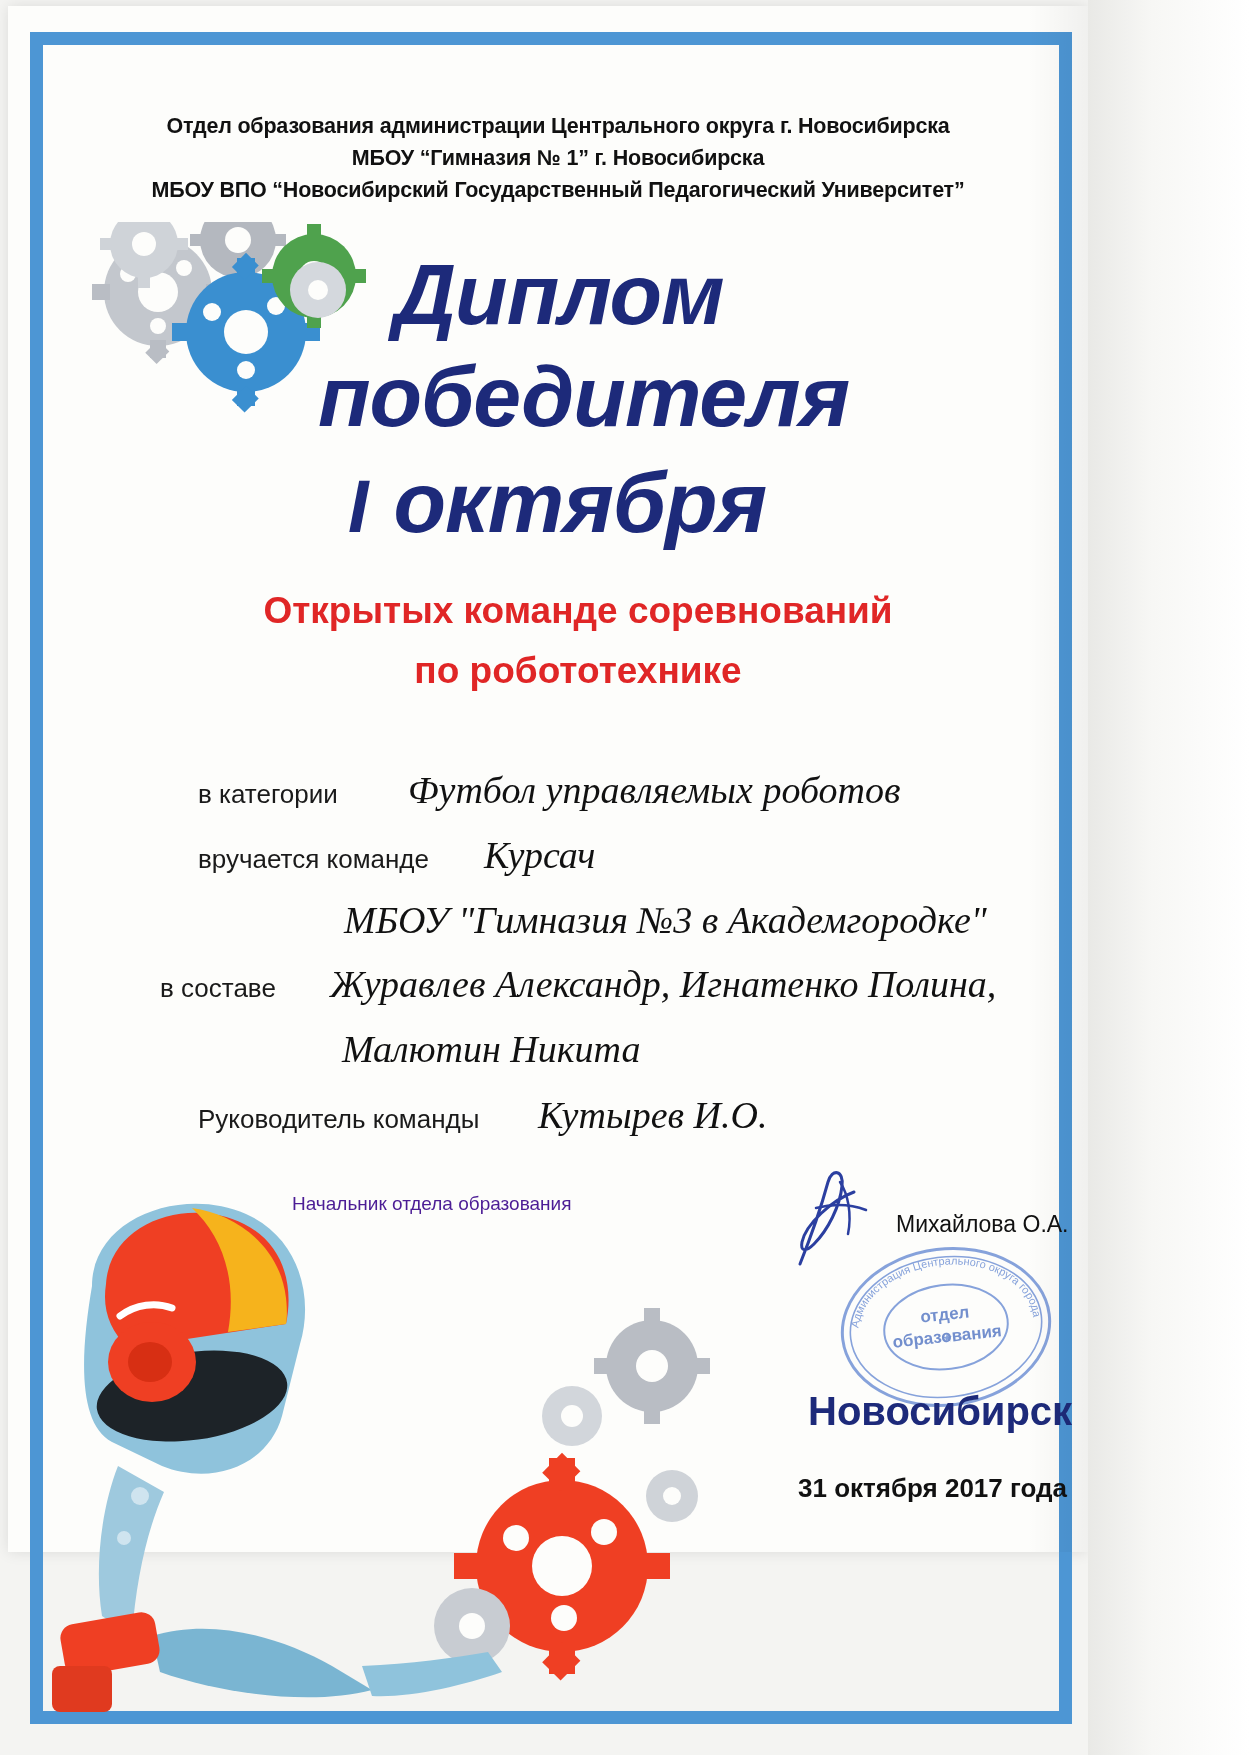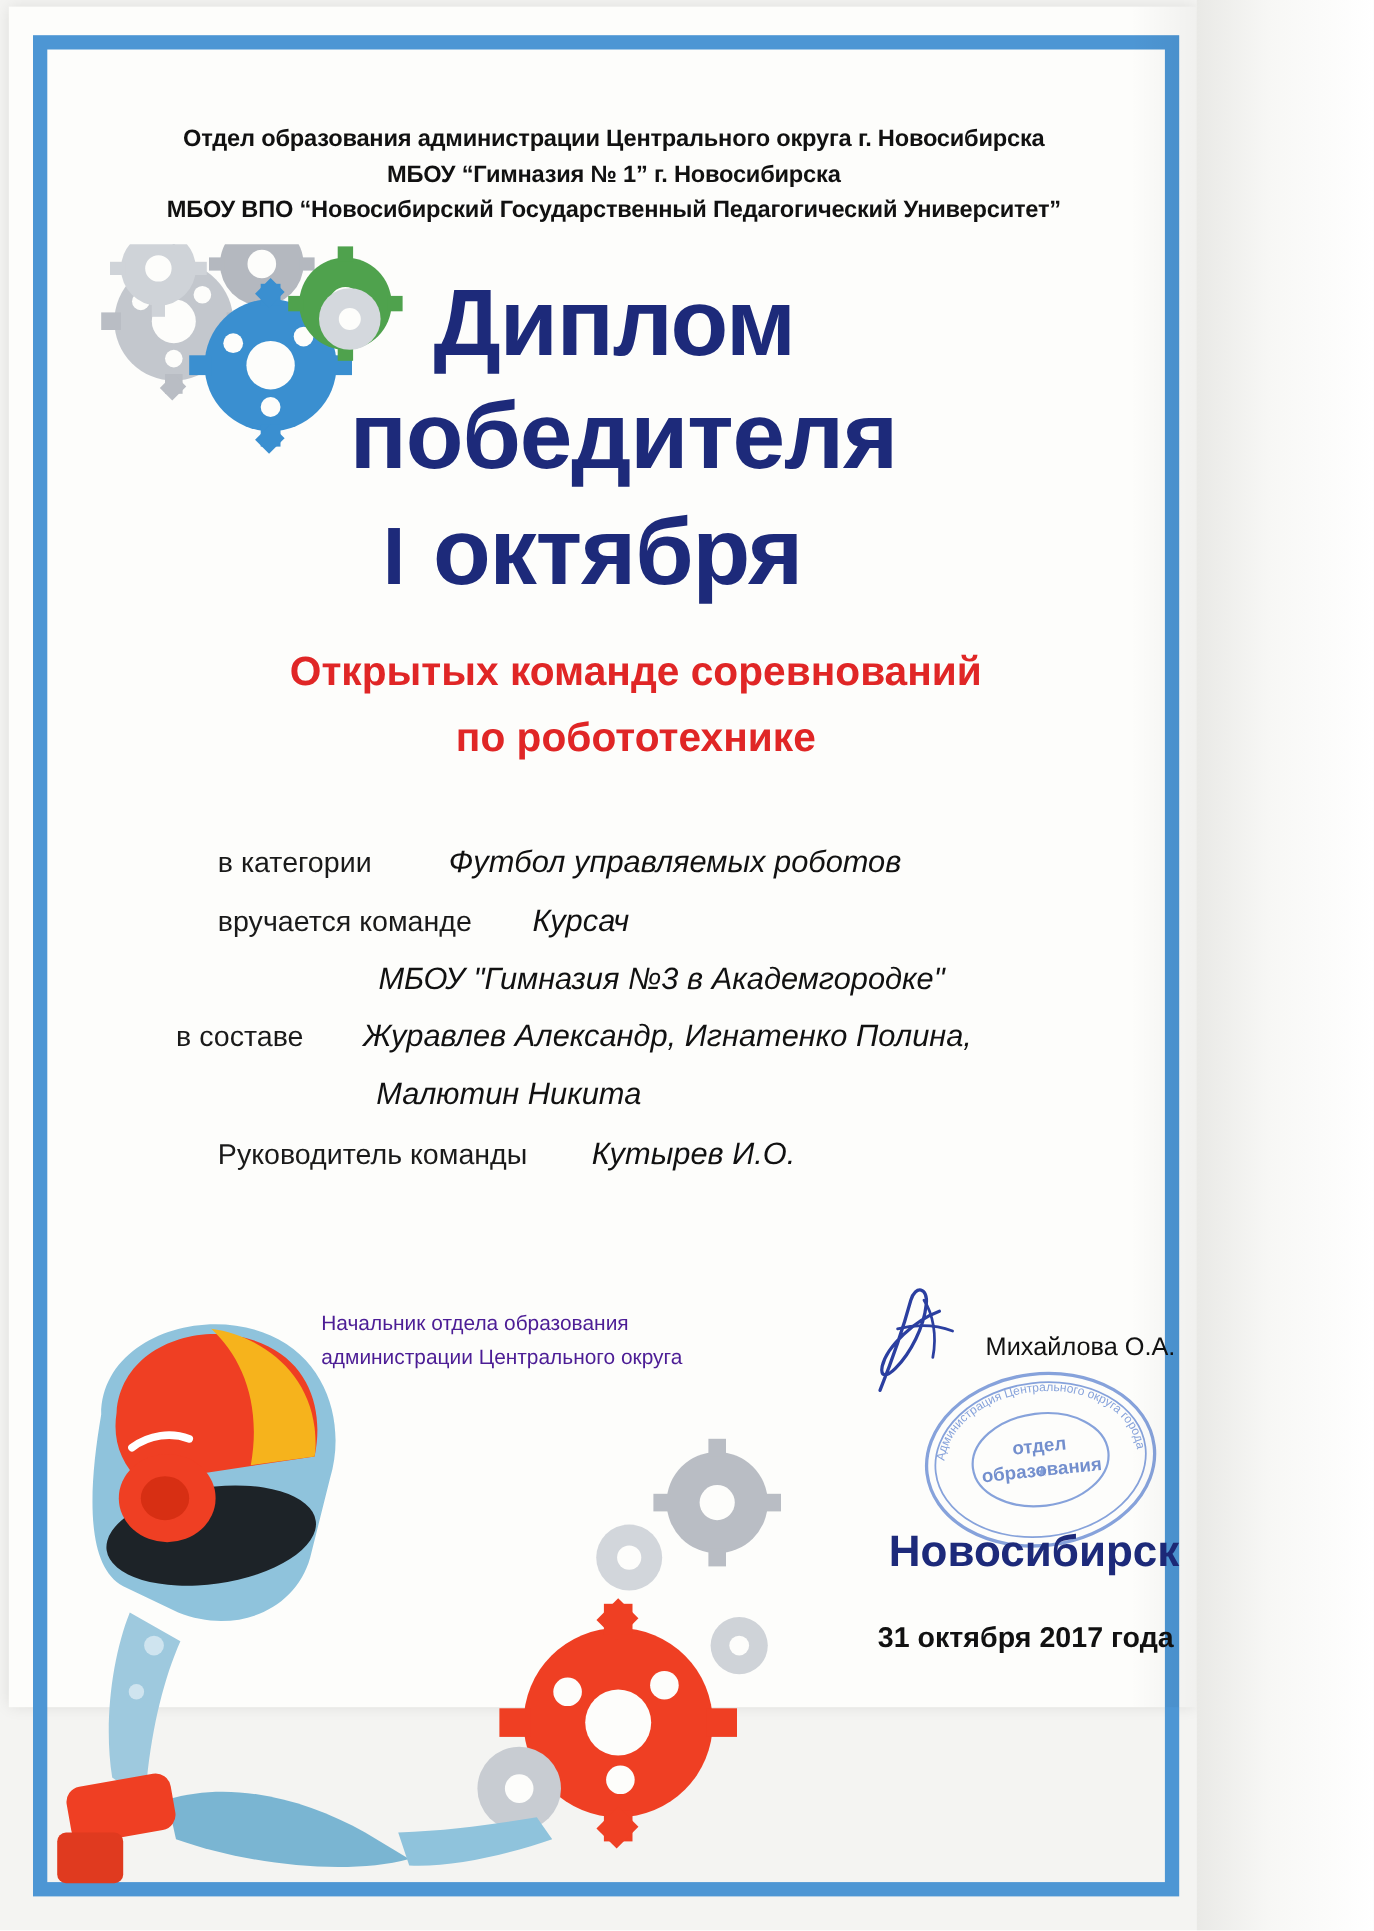--- a/index.html
+++ b/index.html
@@ -81,6 +81,7 @@
     text-align: left;
     color: #1d2a7a;
     font-weight: bold;
+    font-style: italic;
   }
   .title-line1 {
     font-size: 86px;

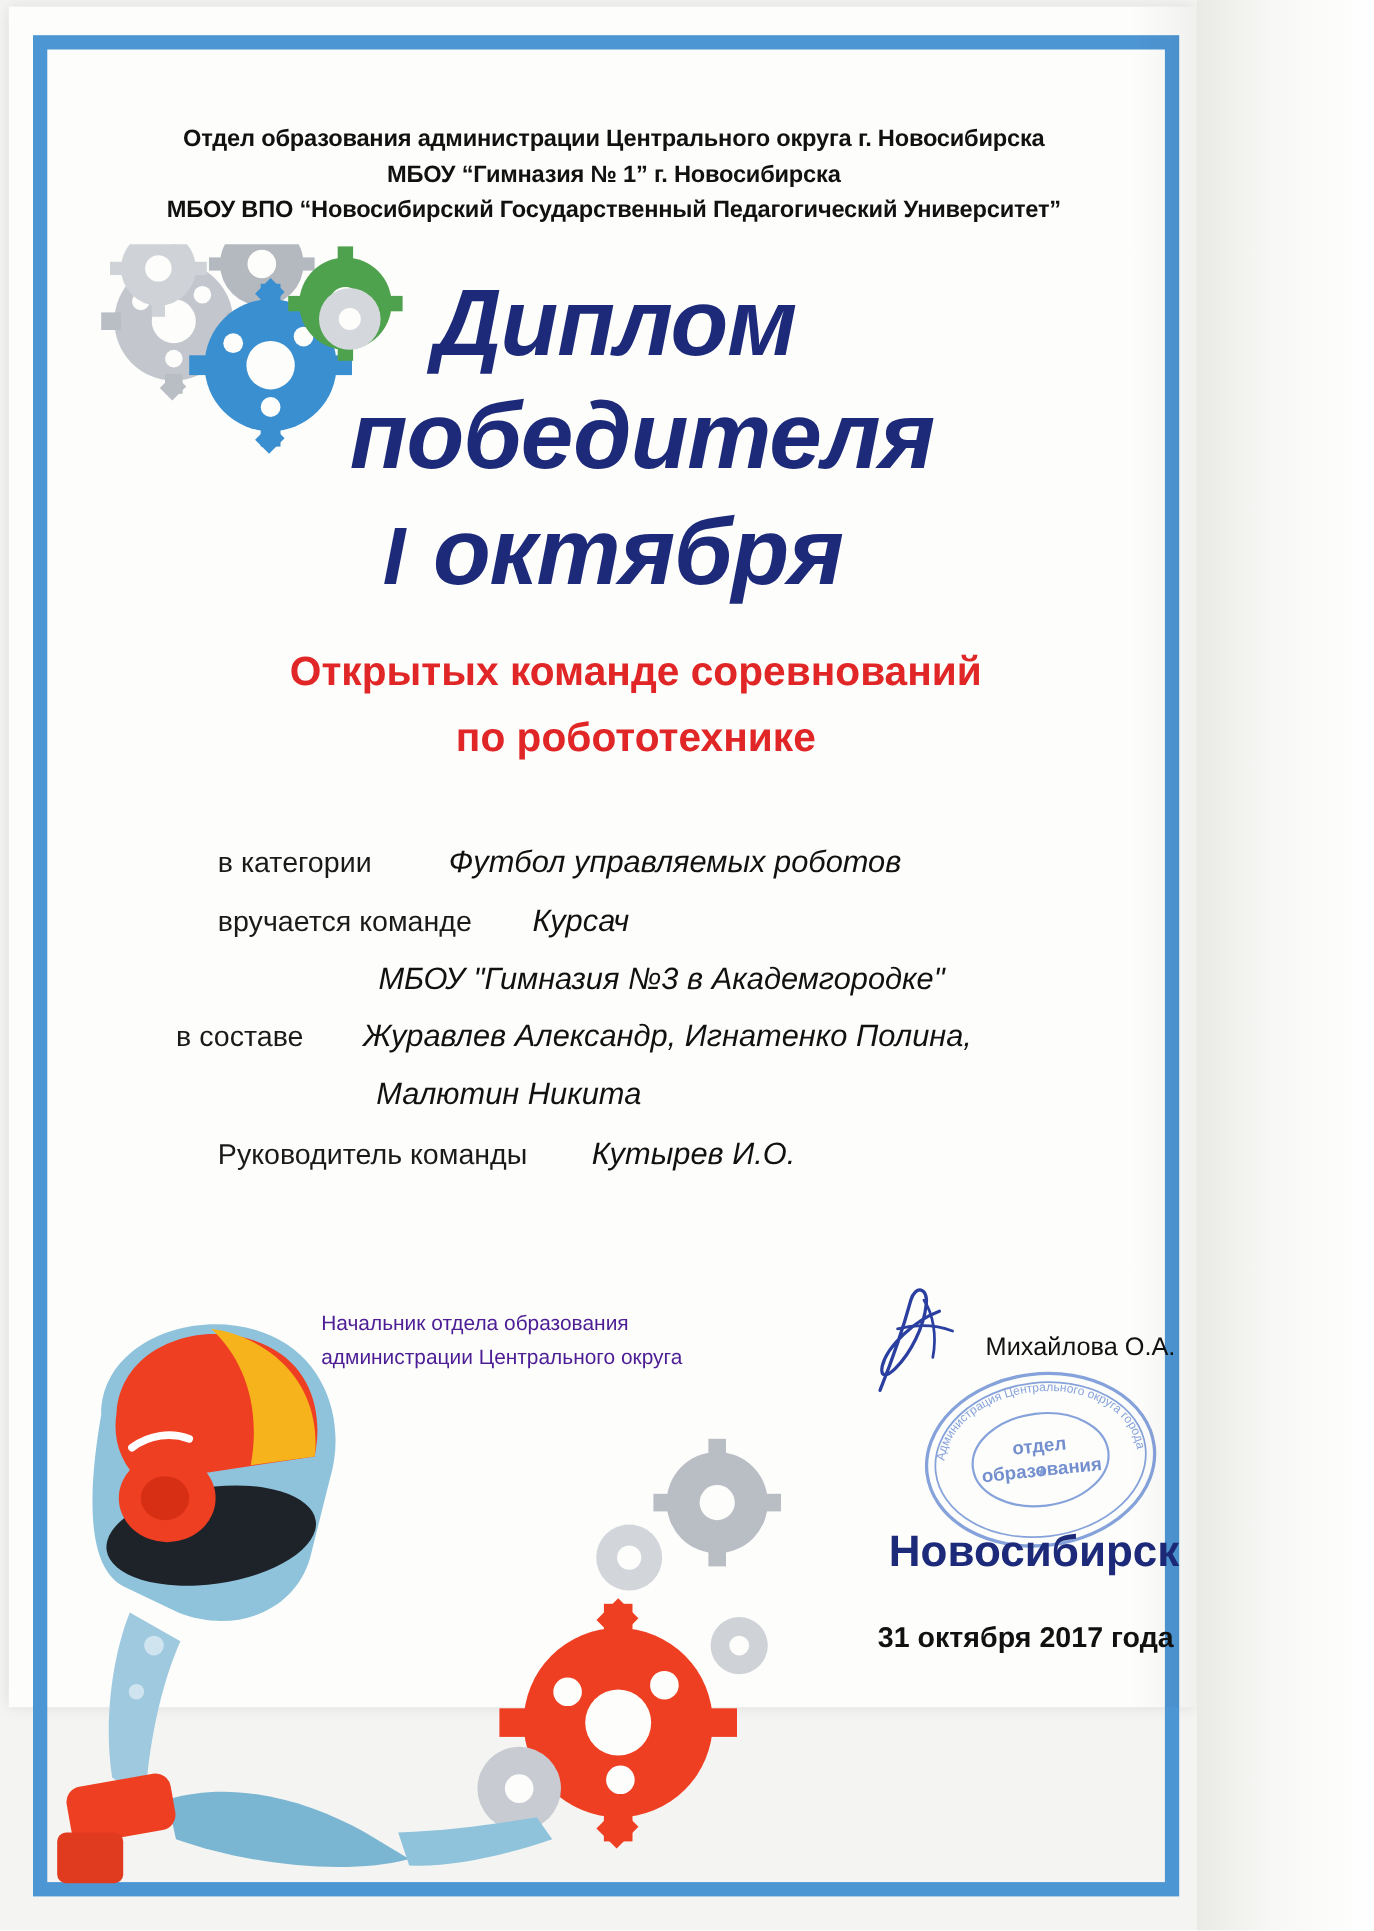--- a/index.html
+++ b/index.html
@@ -139,9 +139,9 @@
     margin-left: 40px;
   }
   .val {
-    font-family: Liberation Sans, sans-serif;
+    font-family: Liberation Serif, serif;
     font-style: italic;
-    font-size: 28px;
+    font-size: 38px;
     color: #111;
     white-space: nowrap;
   }

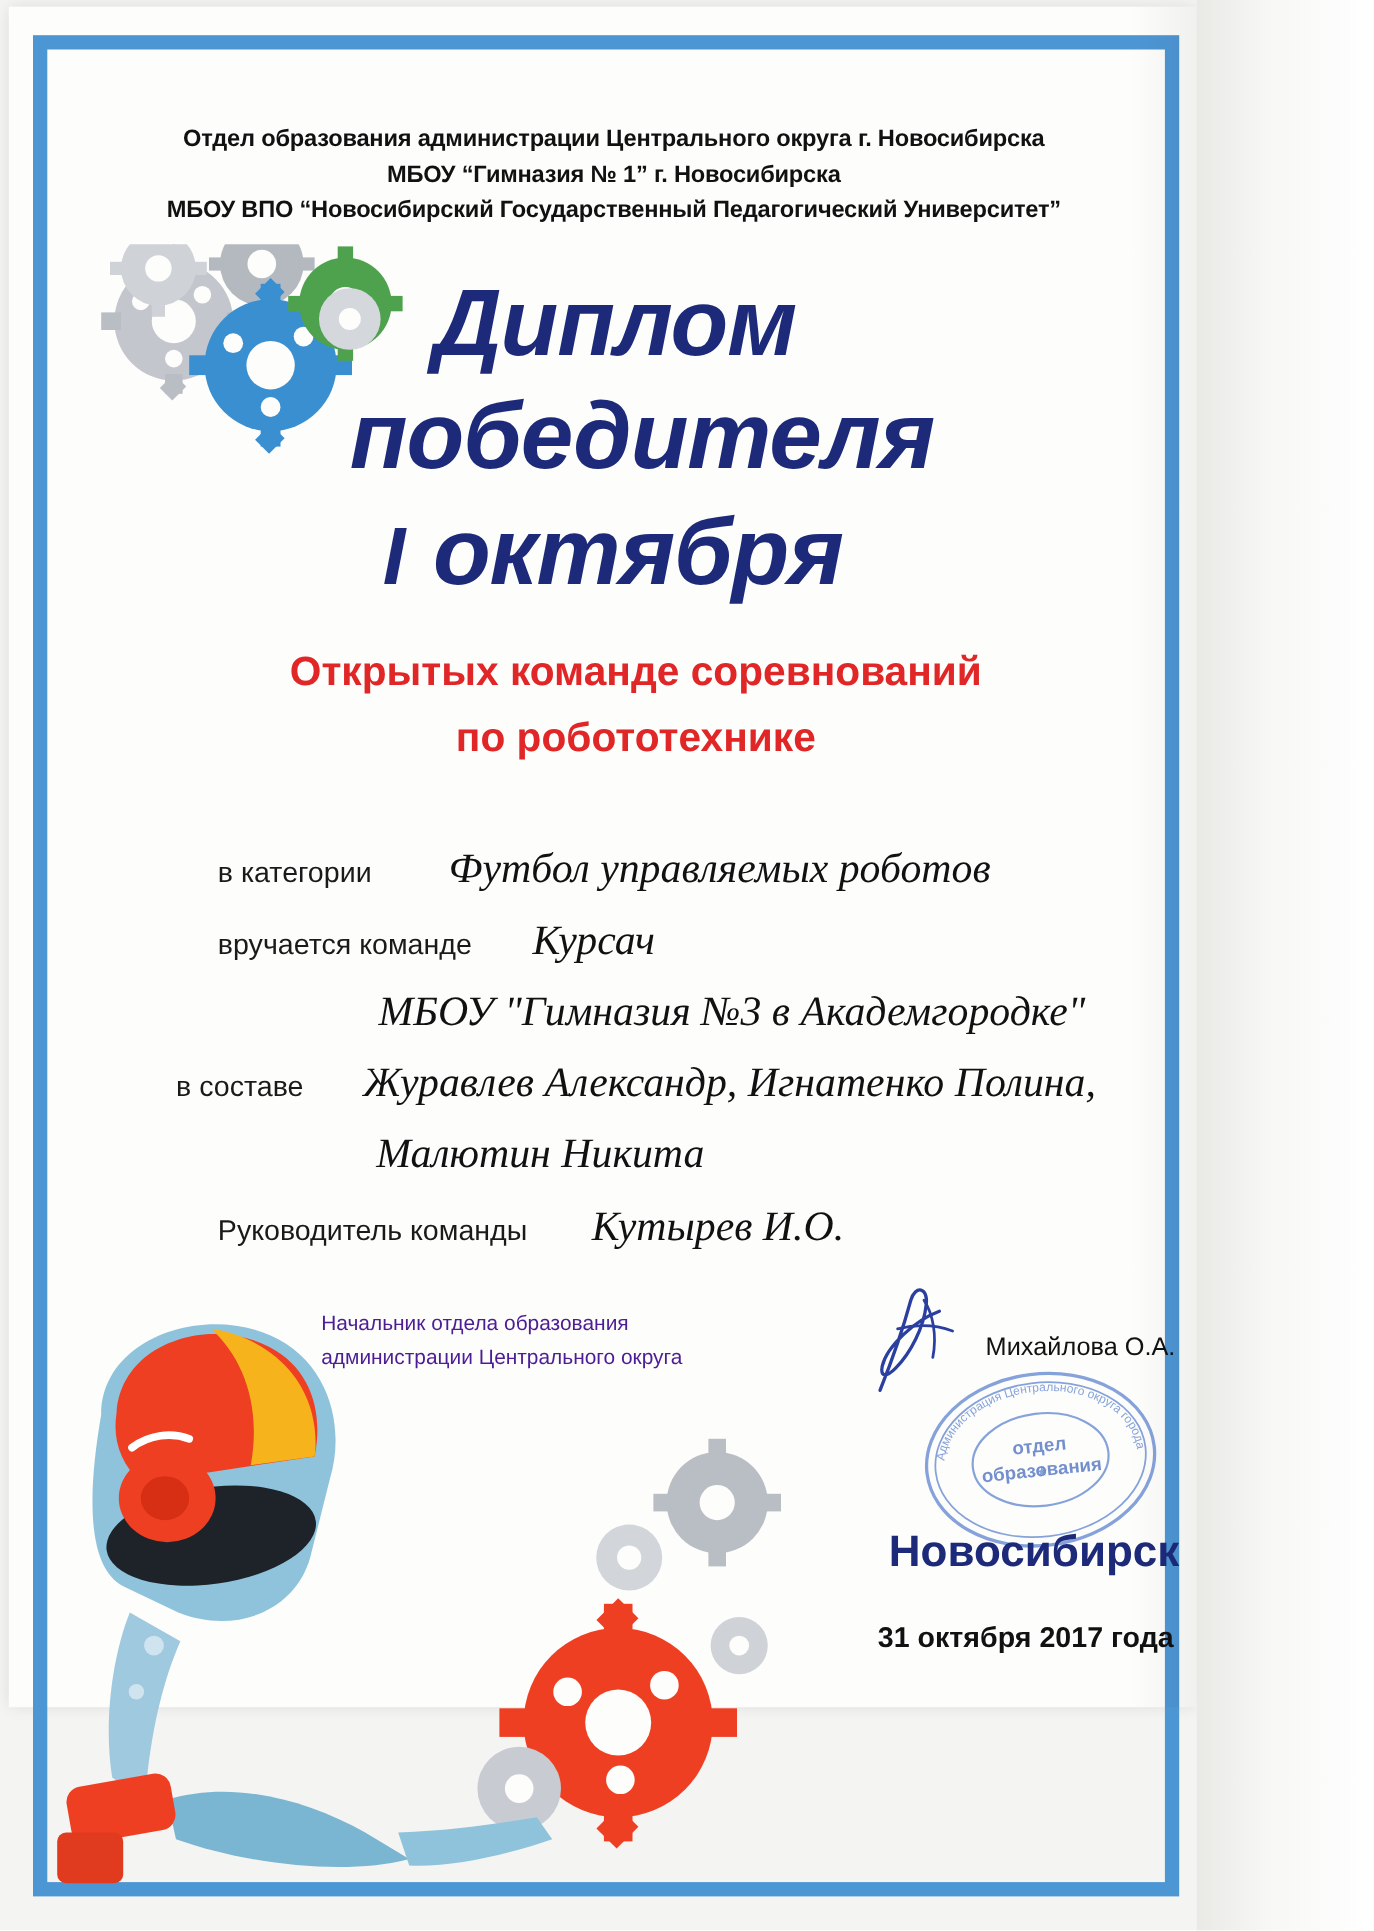--- a/index.html
+++ b/index.html
@@ -400,7 +400,6 @@
 
     <div class="footer-title">
       <div>Начальник отдела образования</div>
-      <div>администрации Центрального округа</div>
     </div>
 
     <div class="signature">

